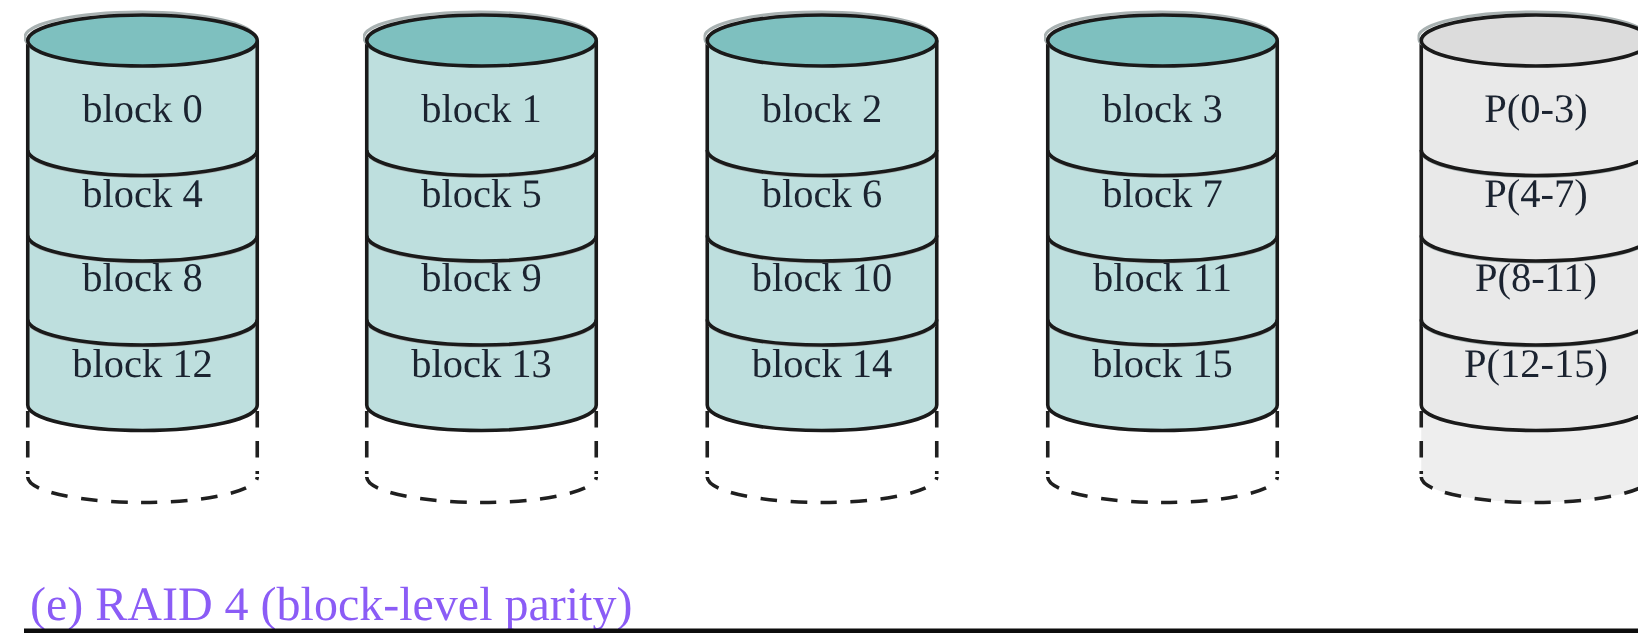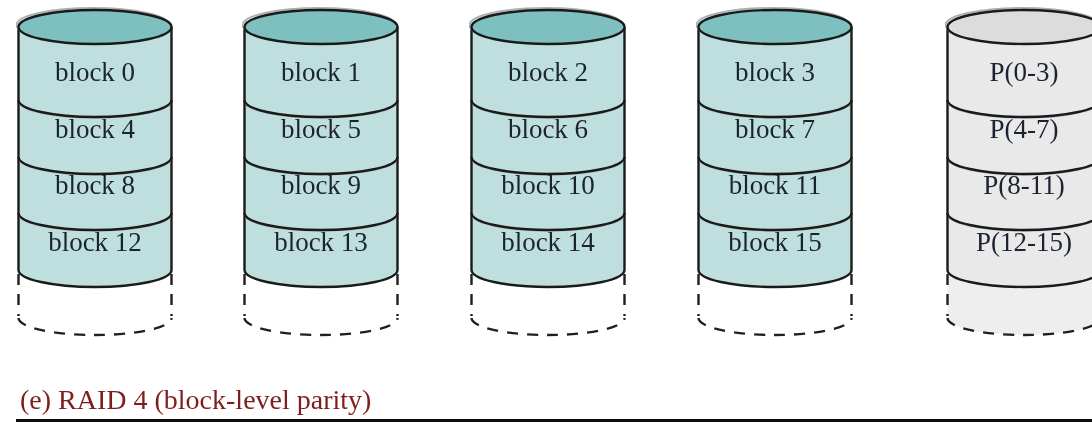--- a/index.html
+++ b/index.html
@@ -28,8 +28,8 @@
     position: absolute;
     left: 4px;
     top: 384px;
-    font-size: 28px;
-    color: #7f1d1d;
+    font-size: 32px;
+    color: #8b5cf6;
     white-space: nowrap;
   }
   #bottom-rule {

